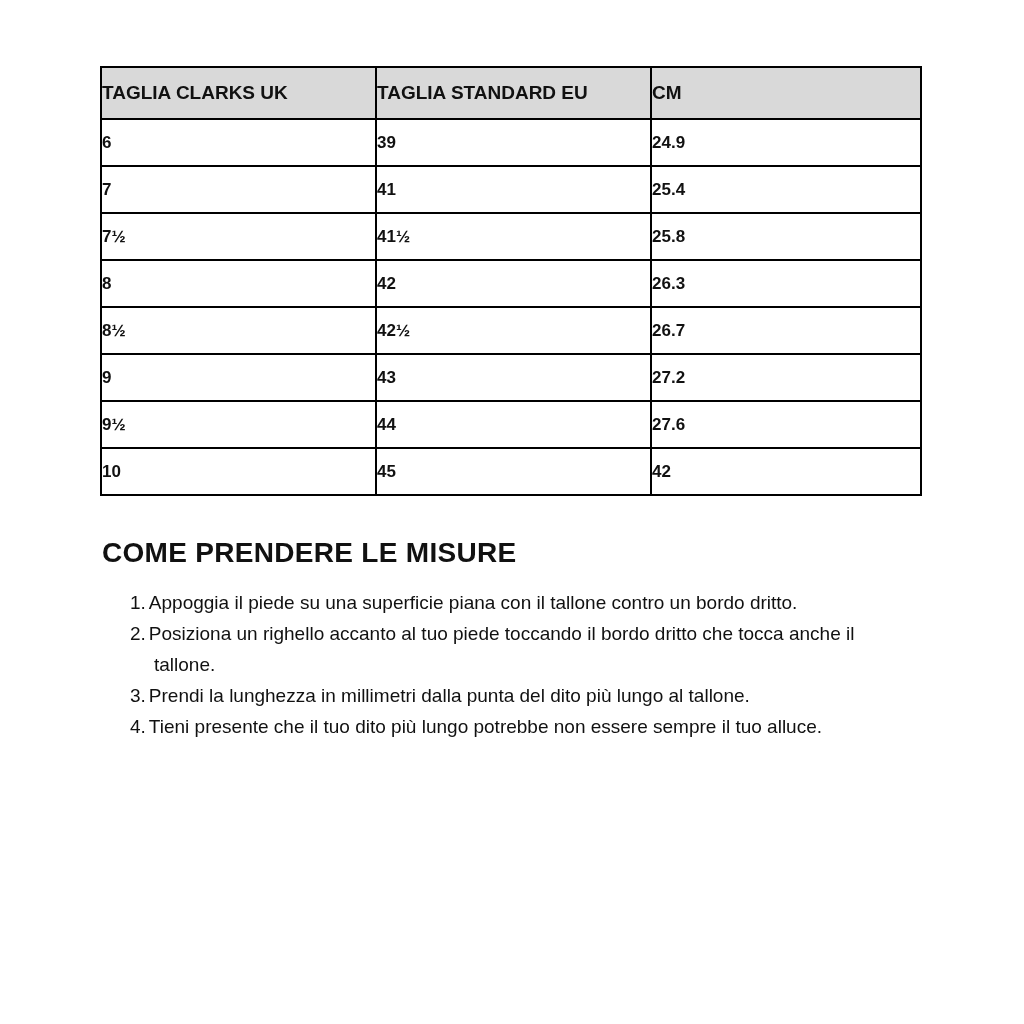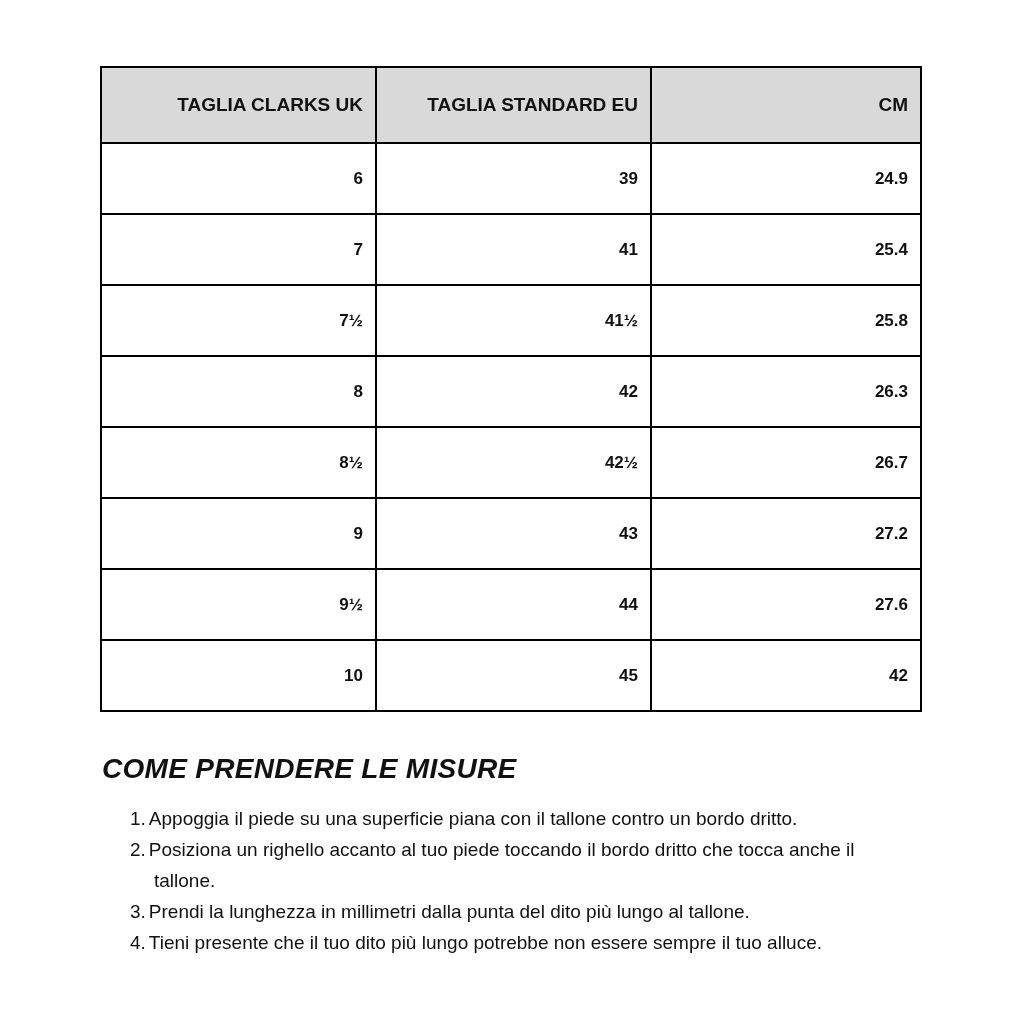--- a/index.html
+++ b/index.html
@@ -34,11 +34,11 @@
   table.size-table th,
   table.size-table td {
     border: 2px solid #000000;
-    text-align: right;
+    text-align: left;
     vertical-align: middle;
     font-weight: bold;
     color: #111111;
-    padding: 12px;
+    padding: 0;
   }
   table.size-table th {
     height: 50px;

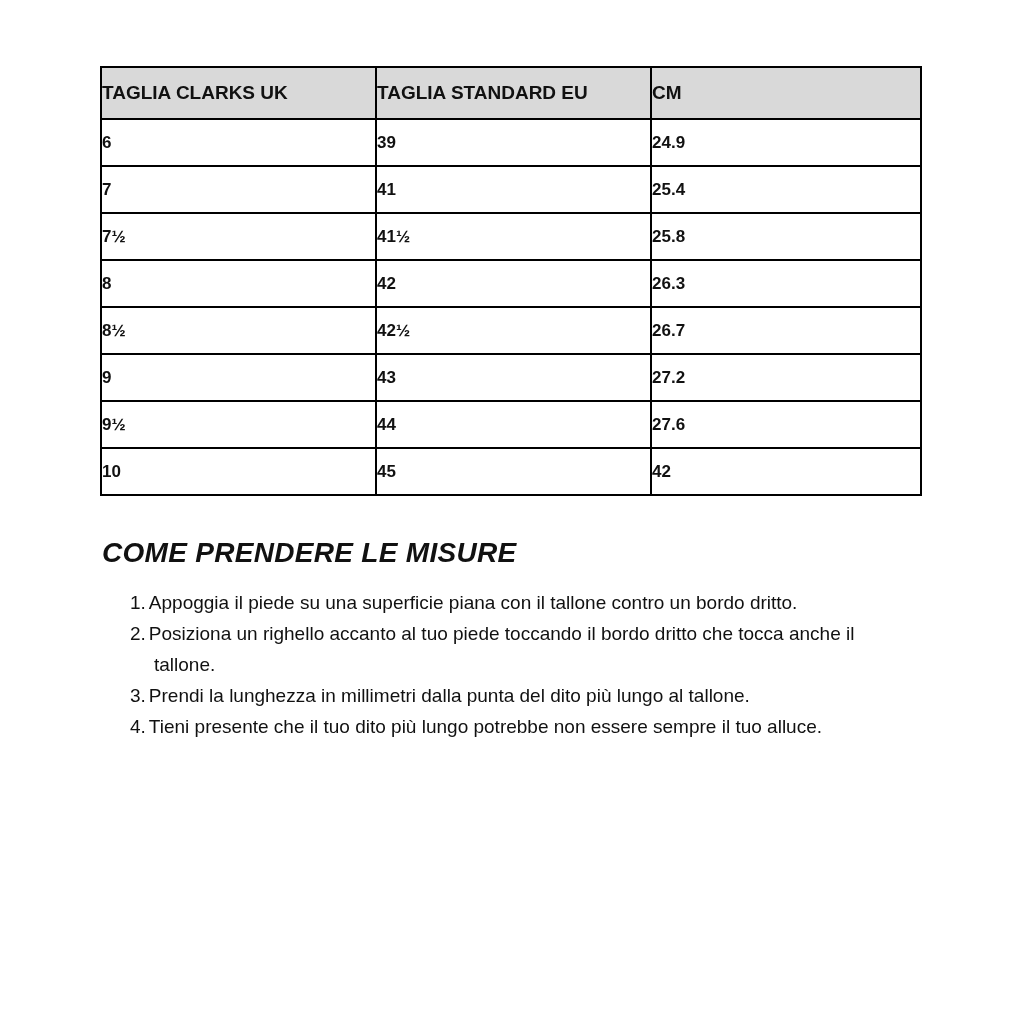--- a/index.html
+++ b/index.html
@@ -59,7 +59,6 @@
     font-weight: bold;
     letter-spacing: 0.3px;
     color: #111111;
-    font-style: italic;
   }
   ol.instructions-list {
     list-style: none;

